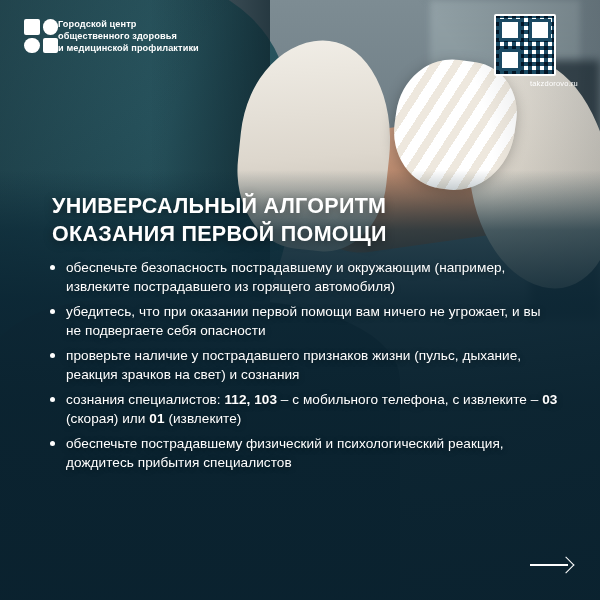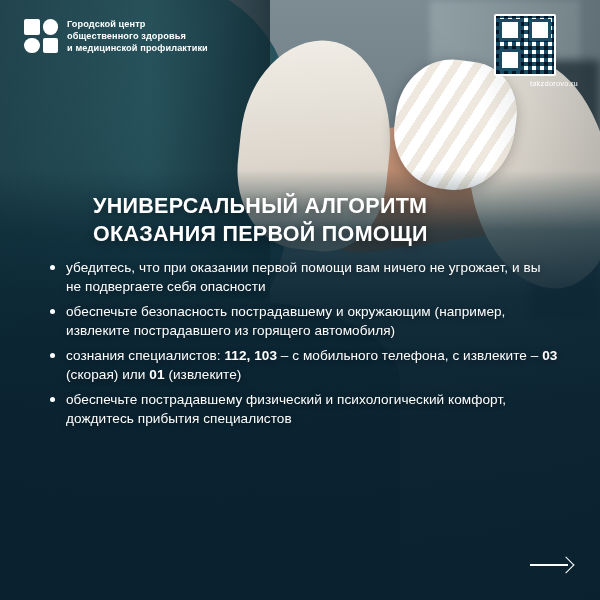--- a/index.html
+++ b/index.html
@@ -131,7 +131,6 @@
     left: 24px; top: 18px;
     display: flex;
     align-items: center;
-    gap: 9px;
     z-index: 5;
   }
   .logo-mark {

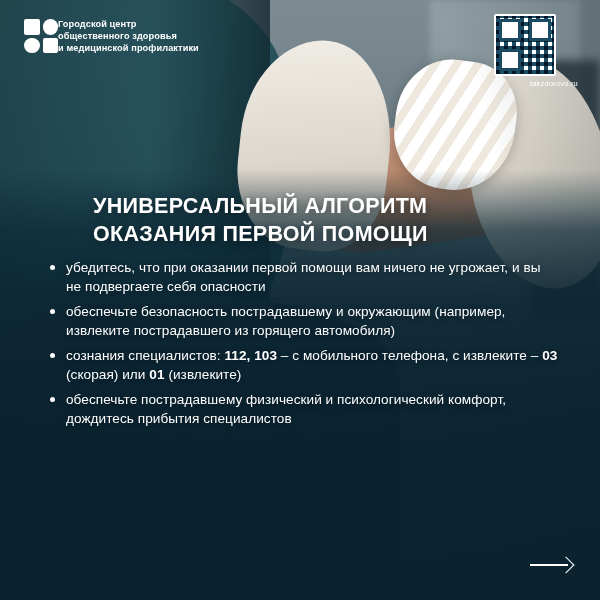--- a/index.html
+++ b/index.html
@@ -212,7 +212,6 @@
     z-index: 6;
     text-shadow: 0 2px 10px rgba(0,0,0,.45);
     white-space: pre-line;
-    margin-left: 41px;
   }
 
   

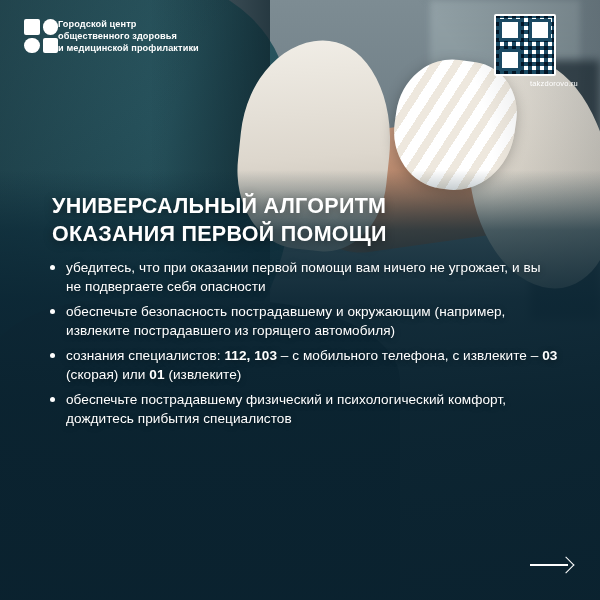--- a/index.html
+++ b/index.html
@@ -310,8 +310,8 @@
 ОКАЗАНИЯ ПЕРВОЙ ПОМОЩИ</div>
 
   <ul class="list">
+      <li><span>обеспечьте безопасность пострадавшему и окружающим (например, извлеките пострадавшего из горящего автомобиля)</span></li>
       <li><span>убедитесь, что при оказании первой помощи вам ничего не угрожает, и вы не подвергаете себя опасности</span></li>
-      <li><span>обеспечьте безопасность пострадавшему и окружающим (например, извлеките пострадавшего из горящего автомобиля)</span></li>
       <li><span>сознания специалистов: </span><b>112, 103</b><span> – с мобильного телефона, с извлеките – </span><b>03</b><span> (скорая) или </span><b>01</b><span> (извлеките)</span></li>
       <li><span>обеспечьте пострадавшему физический и психологический комфорт, дождитесь прибытия специалистов</span></li>
     </ul>

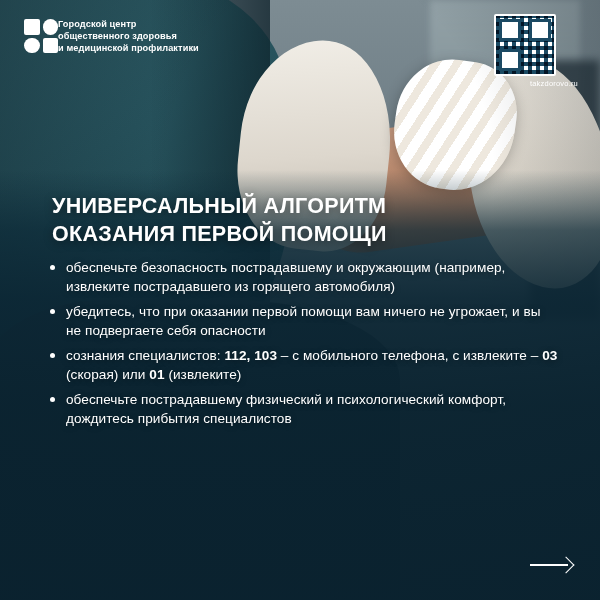--- a/index.html
+++ b/index.html
@@ -312,6 +312,7 @@
   <ul class="list">
       <li><span>обеспечьте безопасность пострадавшему и окружающим (например, извлеките пострадавшего из горящего автомобиля)</span></li>
       <li><span>убедитесь, что при оказании первой помощи вам ничего не угрожает, и вы не подвергаете себя опасности</span></li>
+      <li><span>проверьте наличие у пострадавшего признаков жизни (пульс, дыхание, реакция зрачков на свет) и сознания</span></li>
       <li><span>сознания специалистов: </span><b>112, 103</b><span> – с мобильного телефона, с извлеките – </span><b>03</b><span> (скорая) или </span><b>01</b><span> (извлеките)</span></li>
       <li><span>обеспечьте пострадавшему физический и психологический комфорт, дождитесь прибытия специалистов</span></li>
     </ul>

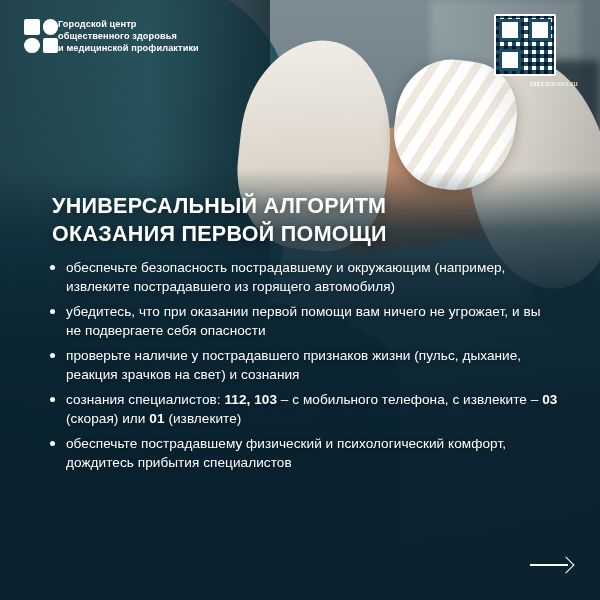--- a/index.html
+++ b/index.html
@@ -314,7 +314,7 @@
       <li><span>убедитесь, что при оказании первой помощи вам ничего не угрожает, и вы не подвергаете себя опасности</span></li>
       <li><span>проверьте наличие у пострадавшего признаков жизни (пульс, дыхание, реакция зрачков на свет) и сознания</span></li>
       <li><span>сознания специалистов: </span><b>112, 103</b><span> – с мобильного телефона, с извлеките – </span><b>03</b><span> (скорая) или </span><b>01</b><span> (извлеките)</span></li>
-      <li><span>обеспечьте пострадавшему физический и психологический комфорт, дождитесь прибытия специалистов</span></li>
+      <li><span>обеспечьте пострадавшему физический и психологический реакция, дождитесь прибытия специалистов</span></li>
     </ul>
 
   <div class="arrow">

